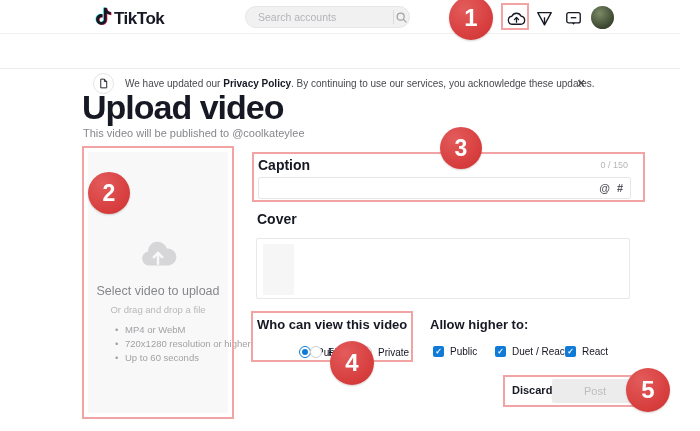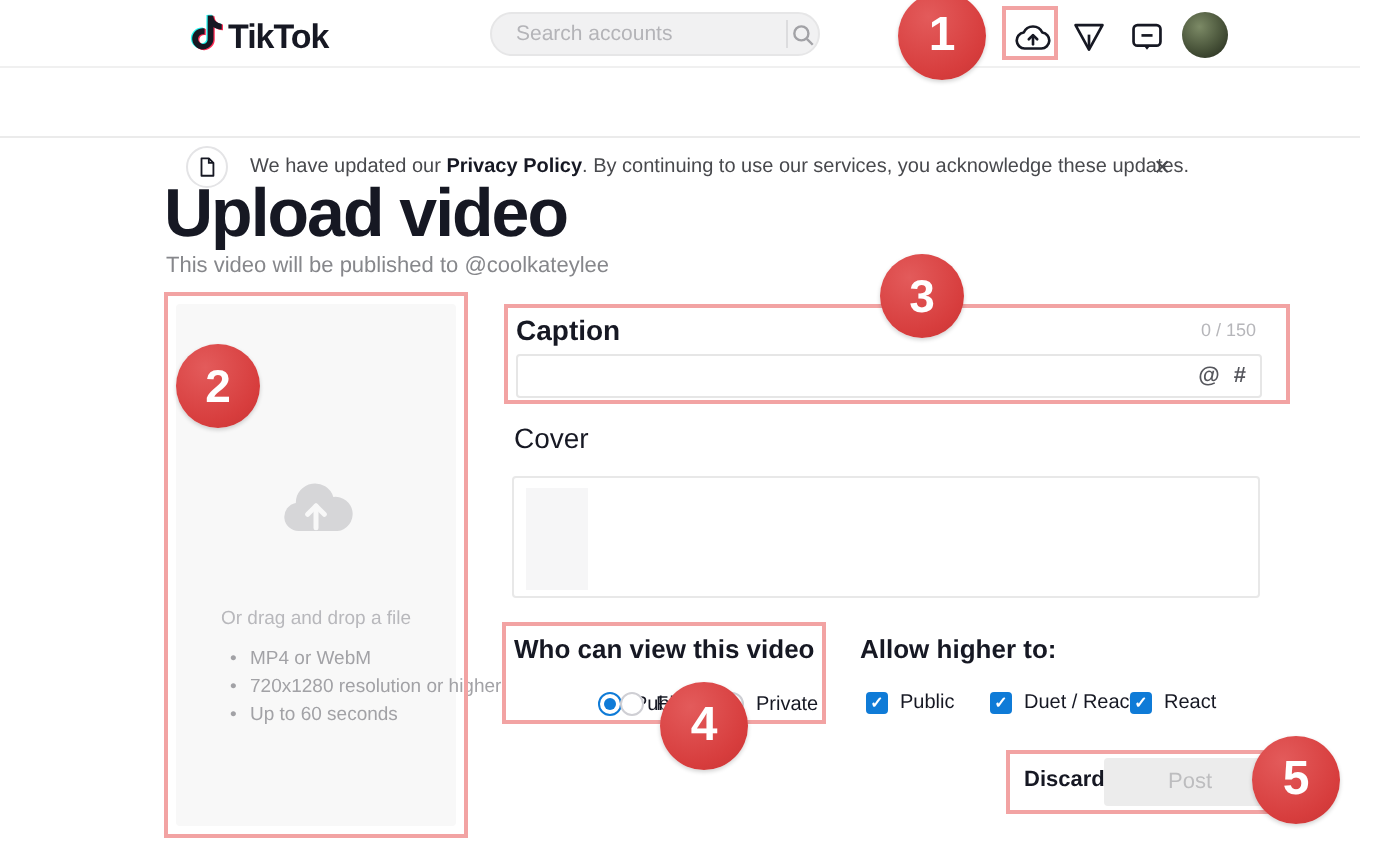--- a/index.html
+++ b/index.html
@@ -51,7 +51,7 @@
   .cap-glyph { font-size:11px; font-weight:700; color:#55565c; padding:0 7px; cursor:pointer; }
 
   
-  .cover-label { position:absolute; left:257px; top:211px; font-size:14px; font-weight:400; }
+  .cover-label { position:absolute; left:257px; top:211px; font-size:14px; font-weight:700; }
   .cover-box { position:absolute; left:256px; top:238px; width:374px; height:61px; border:1px solid #e8e8e8; border-radius:2px; cursor:pointer; }
   .cover-ph { position:absolute; left:6px; top:5px; width:31px; height:51px; background:#f6f6f7; }
 

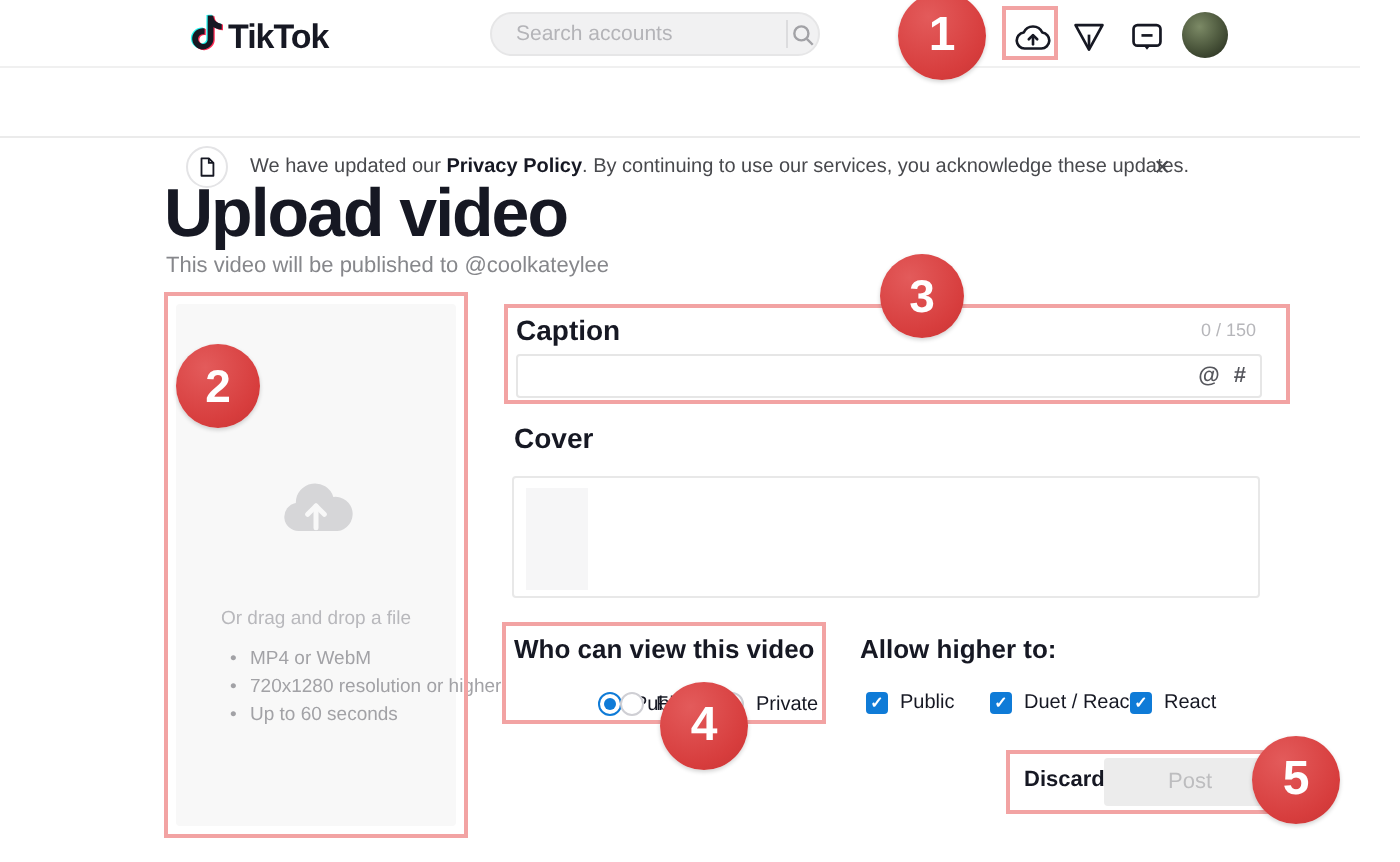--- a/index.html
+++ b/index.html
@@ -143,6 +143,7 @@
         </g>
       </svg>
     </span>
+    <div class="dz-title">Select video to upload</div>
     <div class="dz-sub">Or drag and drop a file</div>
     <ul class="dz-list">
       <li>MP4 or WebM</li>

